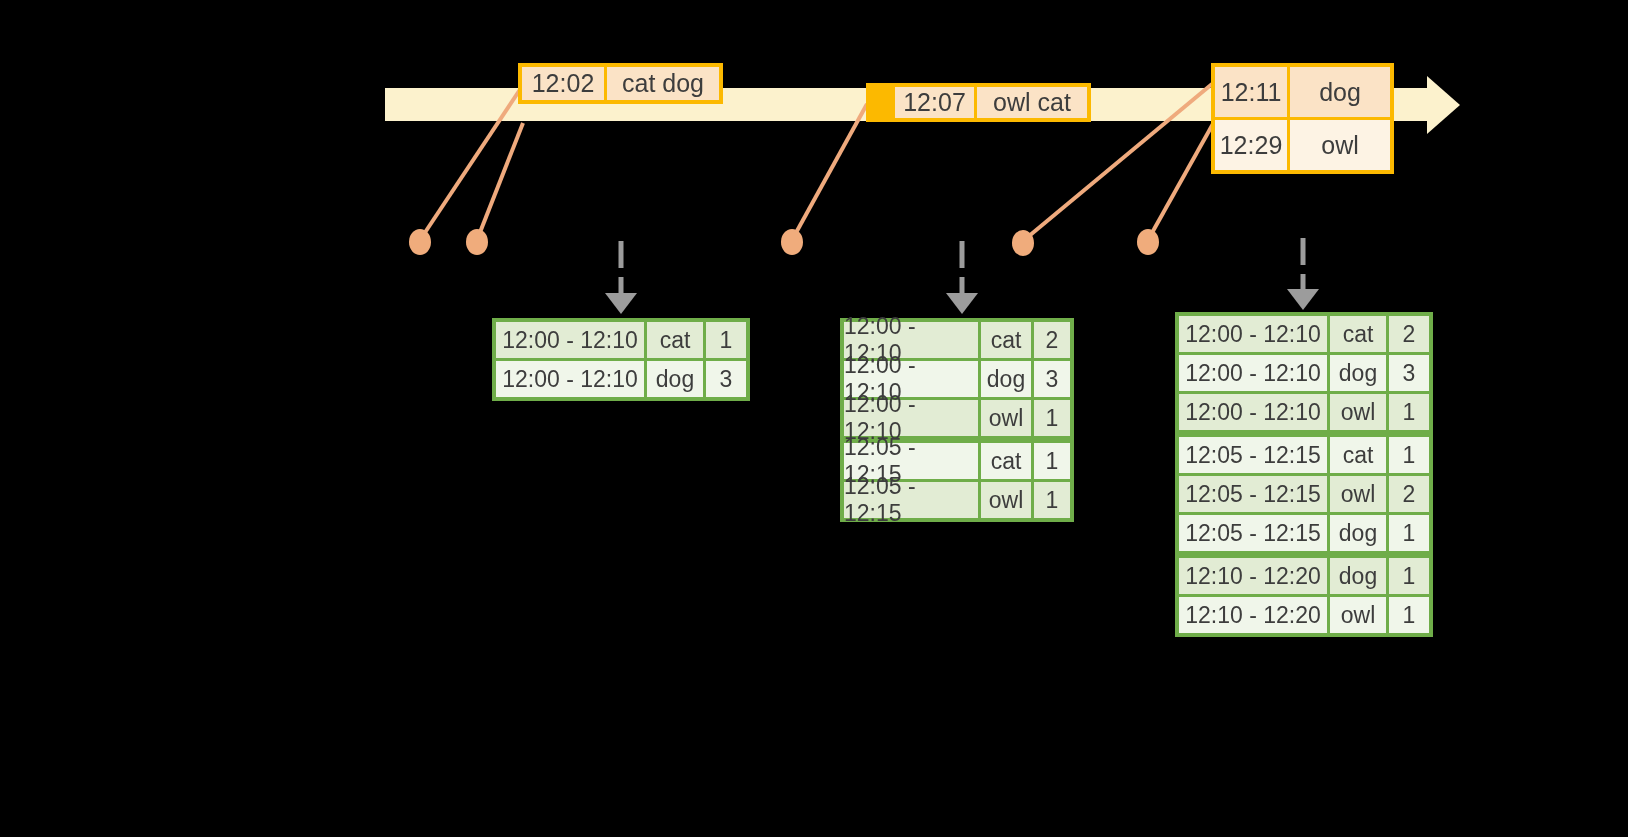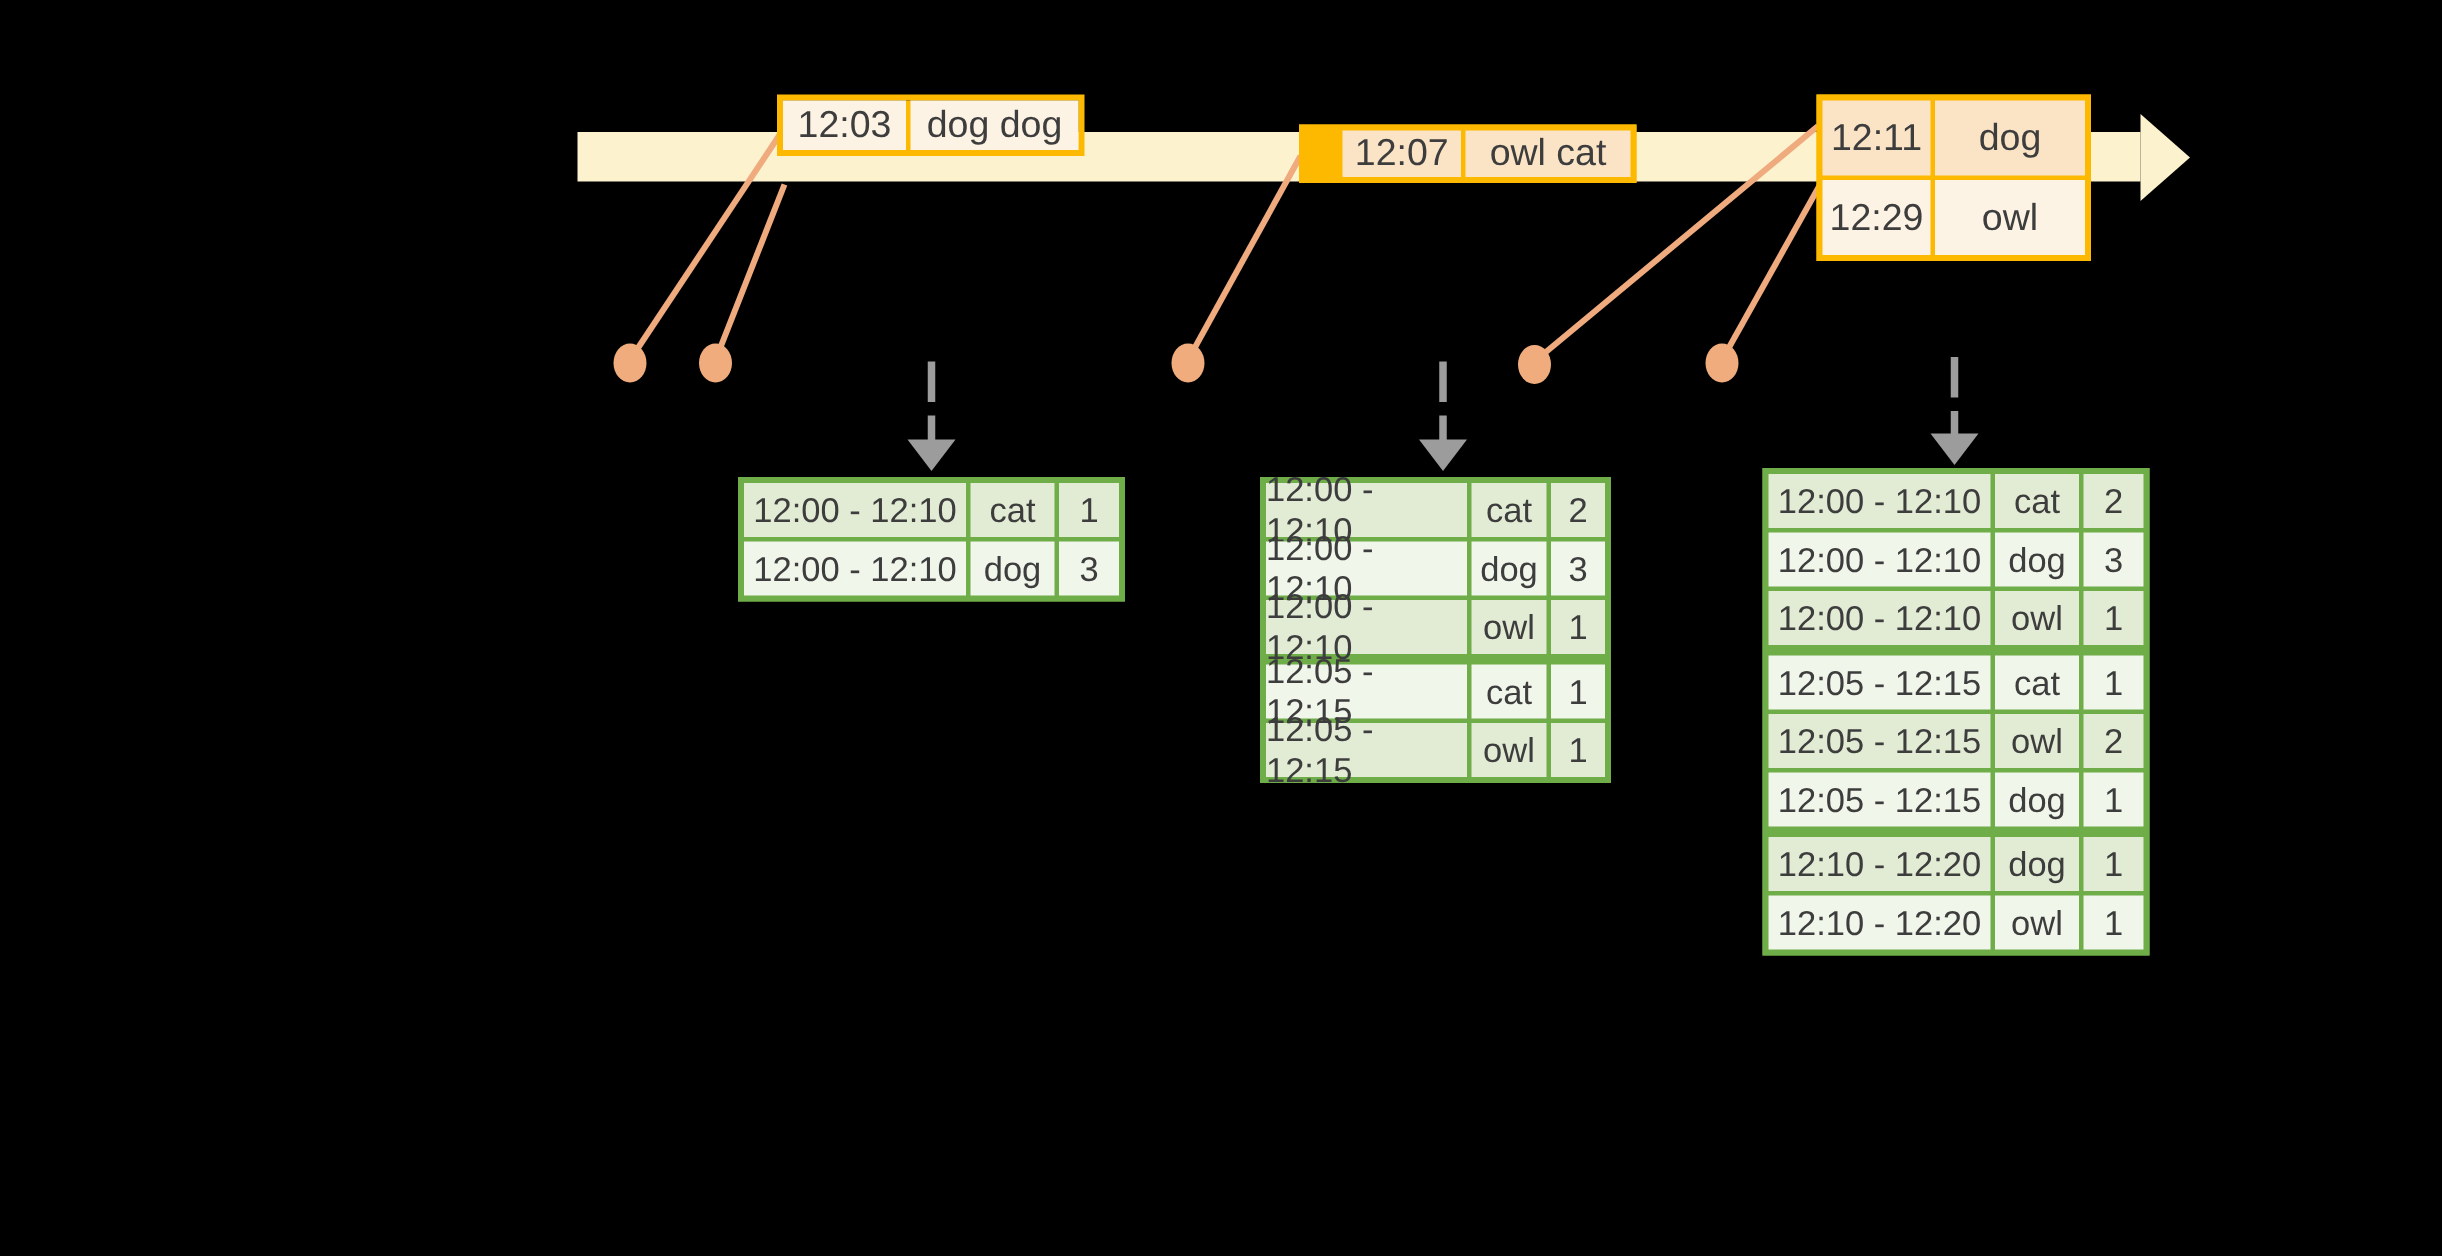--- a/index.html
+++ b/index.html
@@ -85,6 +85,10 @@
 
 <div class="etable et-a">
 
+<div class="erow">
+      <div class="cell">12:02</div>
+      <div class="cell">cat dog</div>
+    </div>
     <div class="erow alt">
       <div class="cell">12:03</div>
       <div class="cell">dog dog</div>

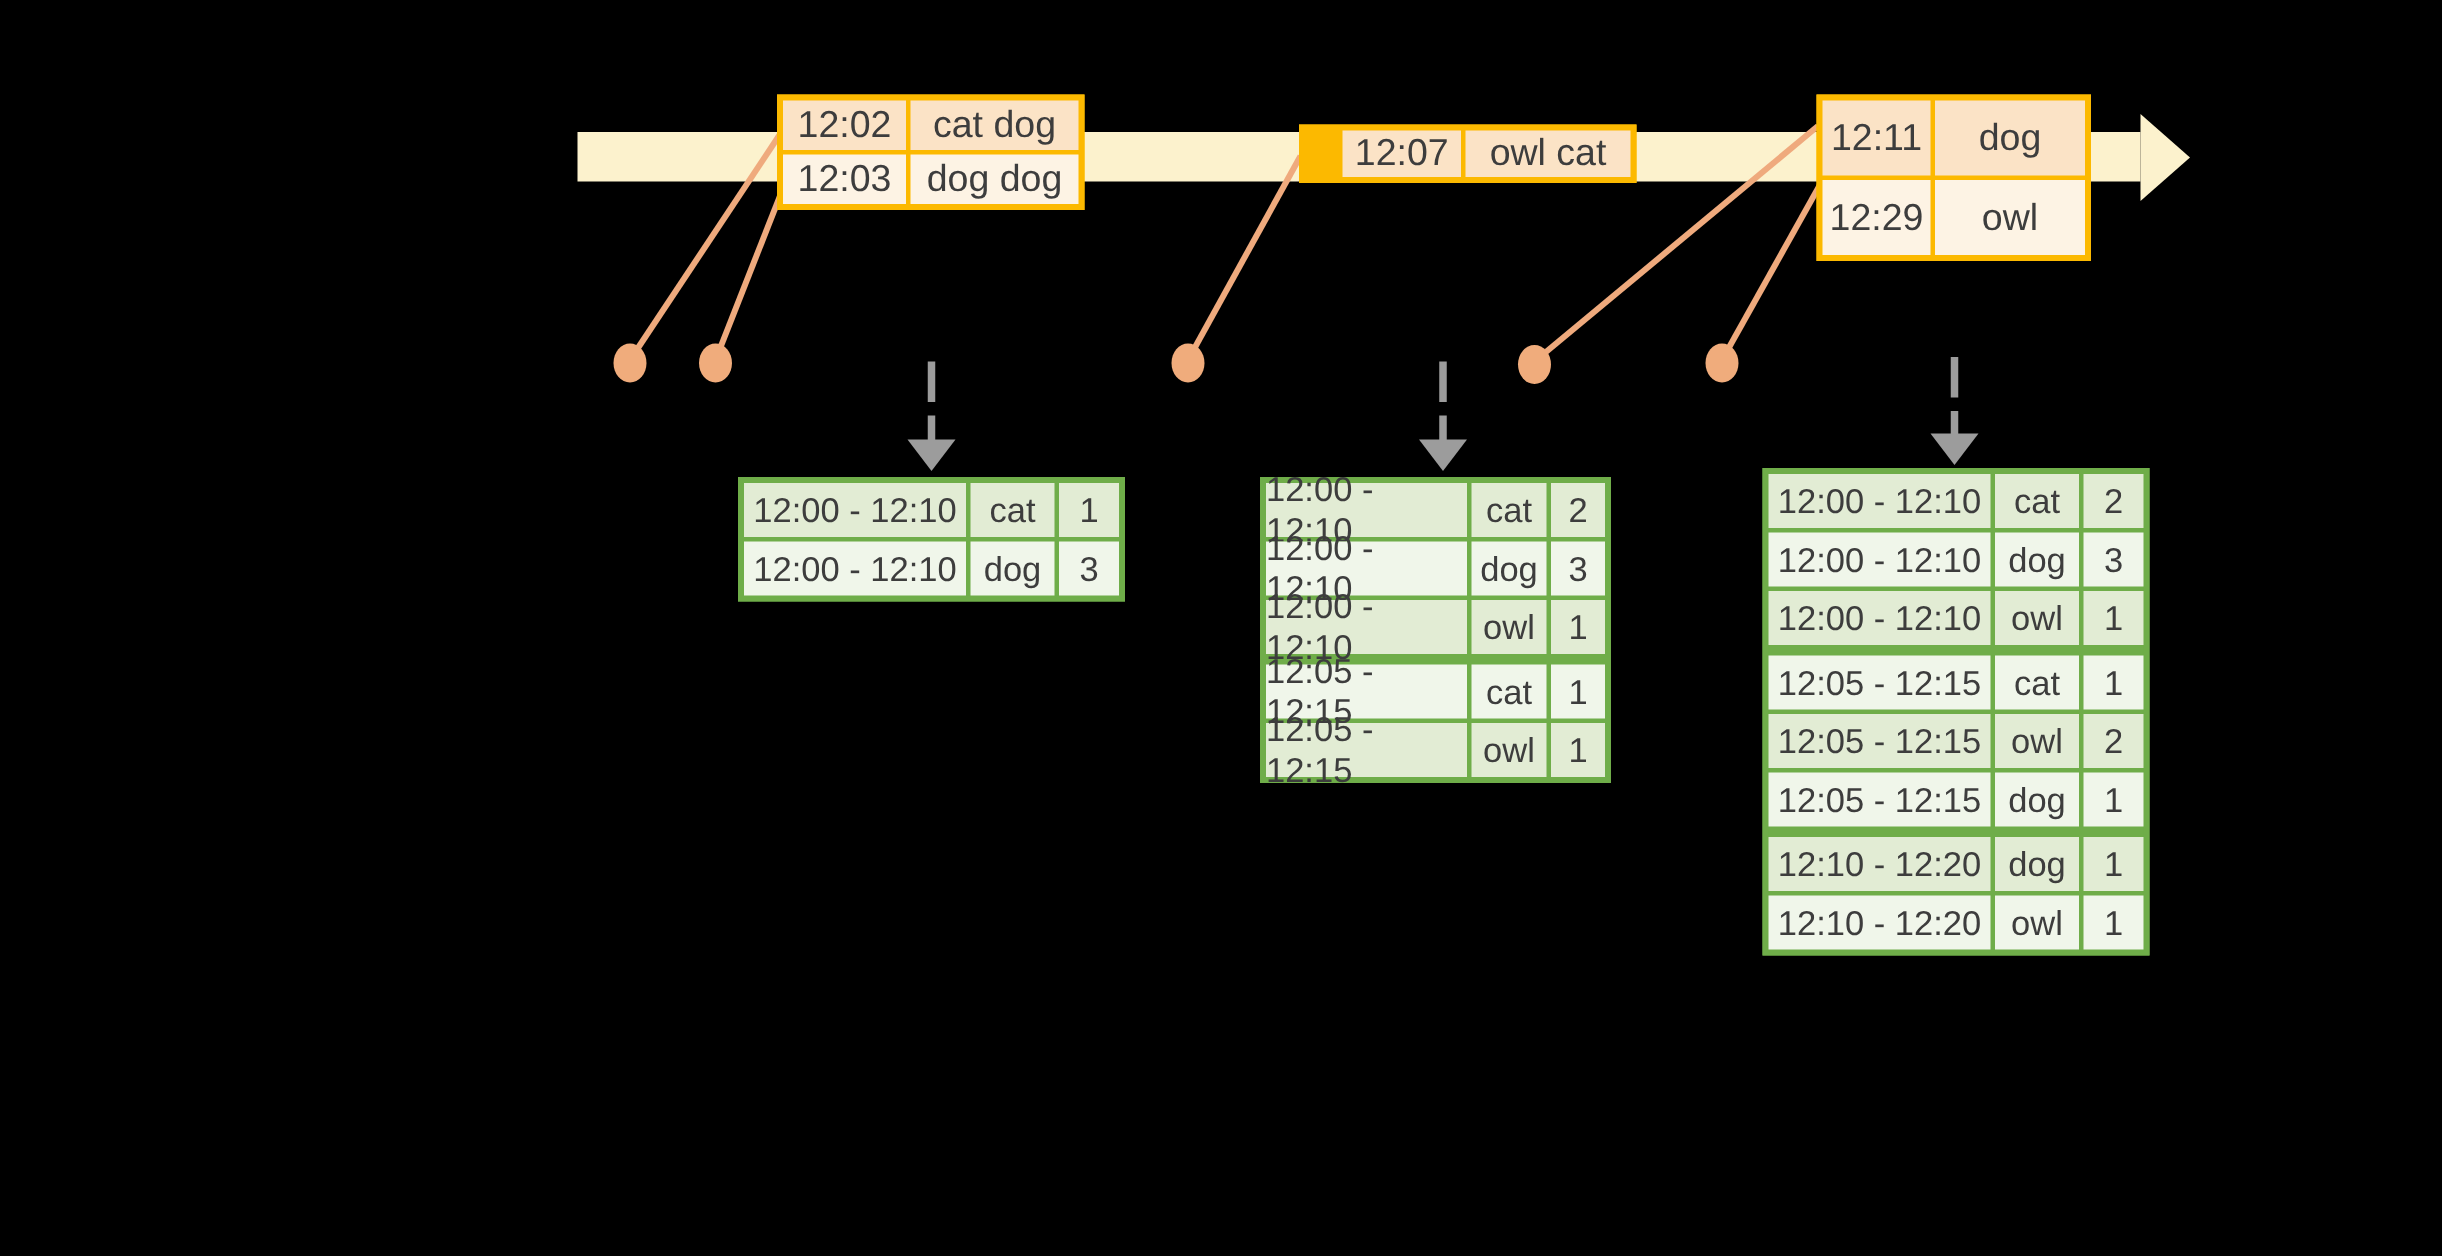--- a/index.html
+++ b/index.html
@@ -89,10 +89,6 @@
       <div class="cell">12:02</div>
       <div class="cell">cat dog</div>
     </div>
-    <div class="erow alt">
-      <div class="cell">12:03</div>
-      <div class="cell">dog dog</div>
-    </div>
   </div>
 
 <div class="etable et-b">

